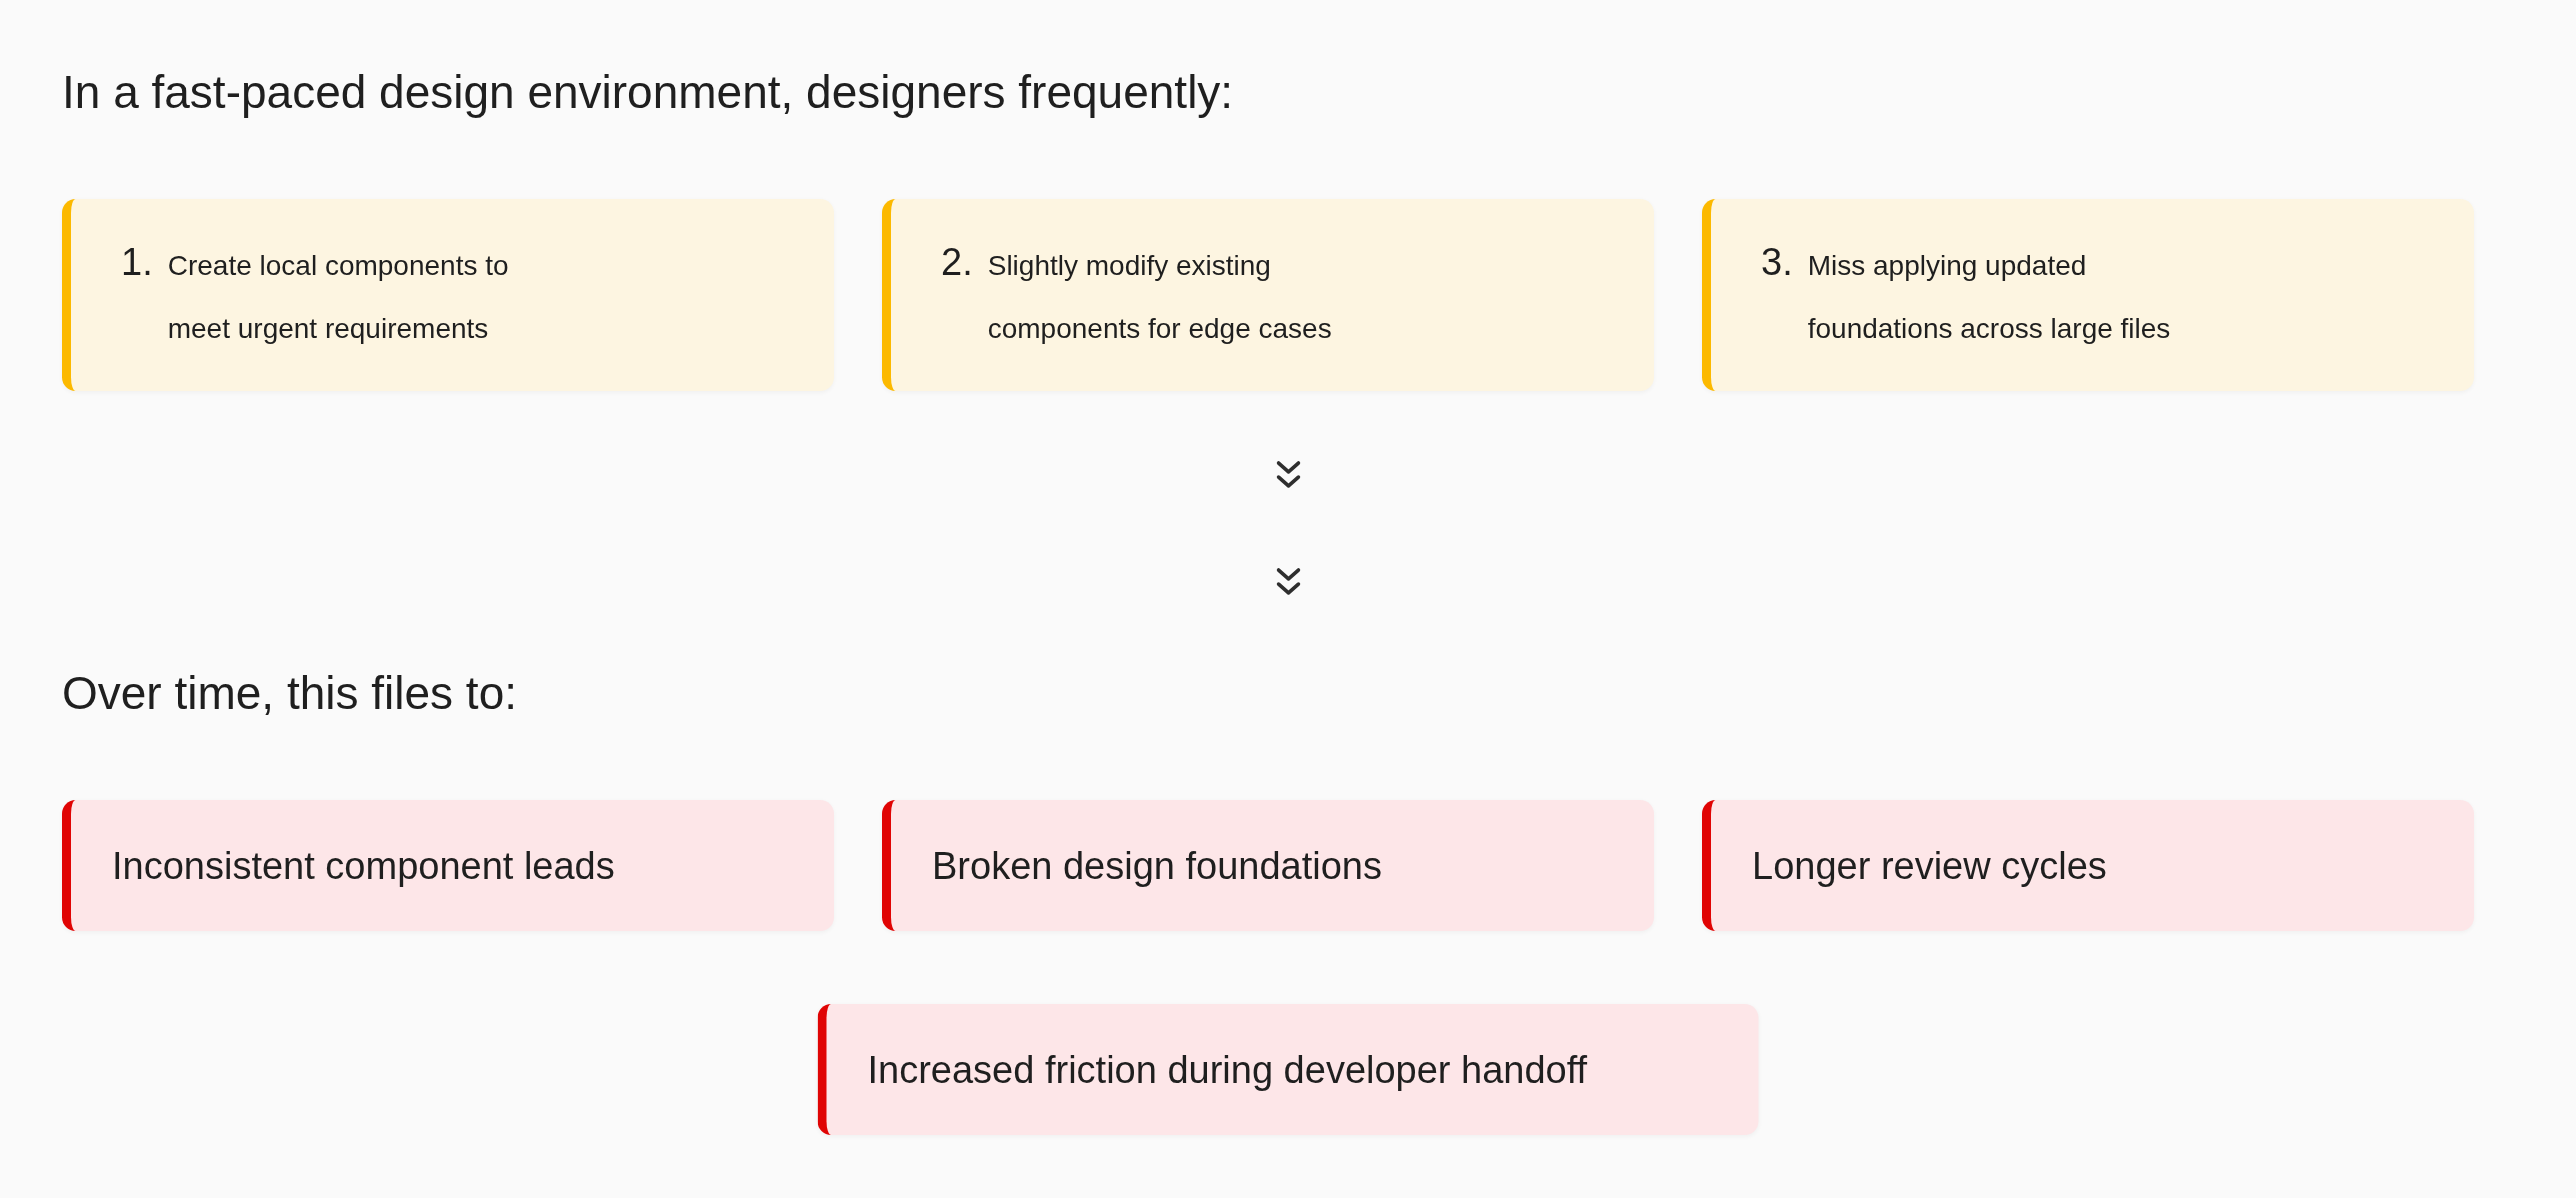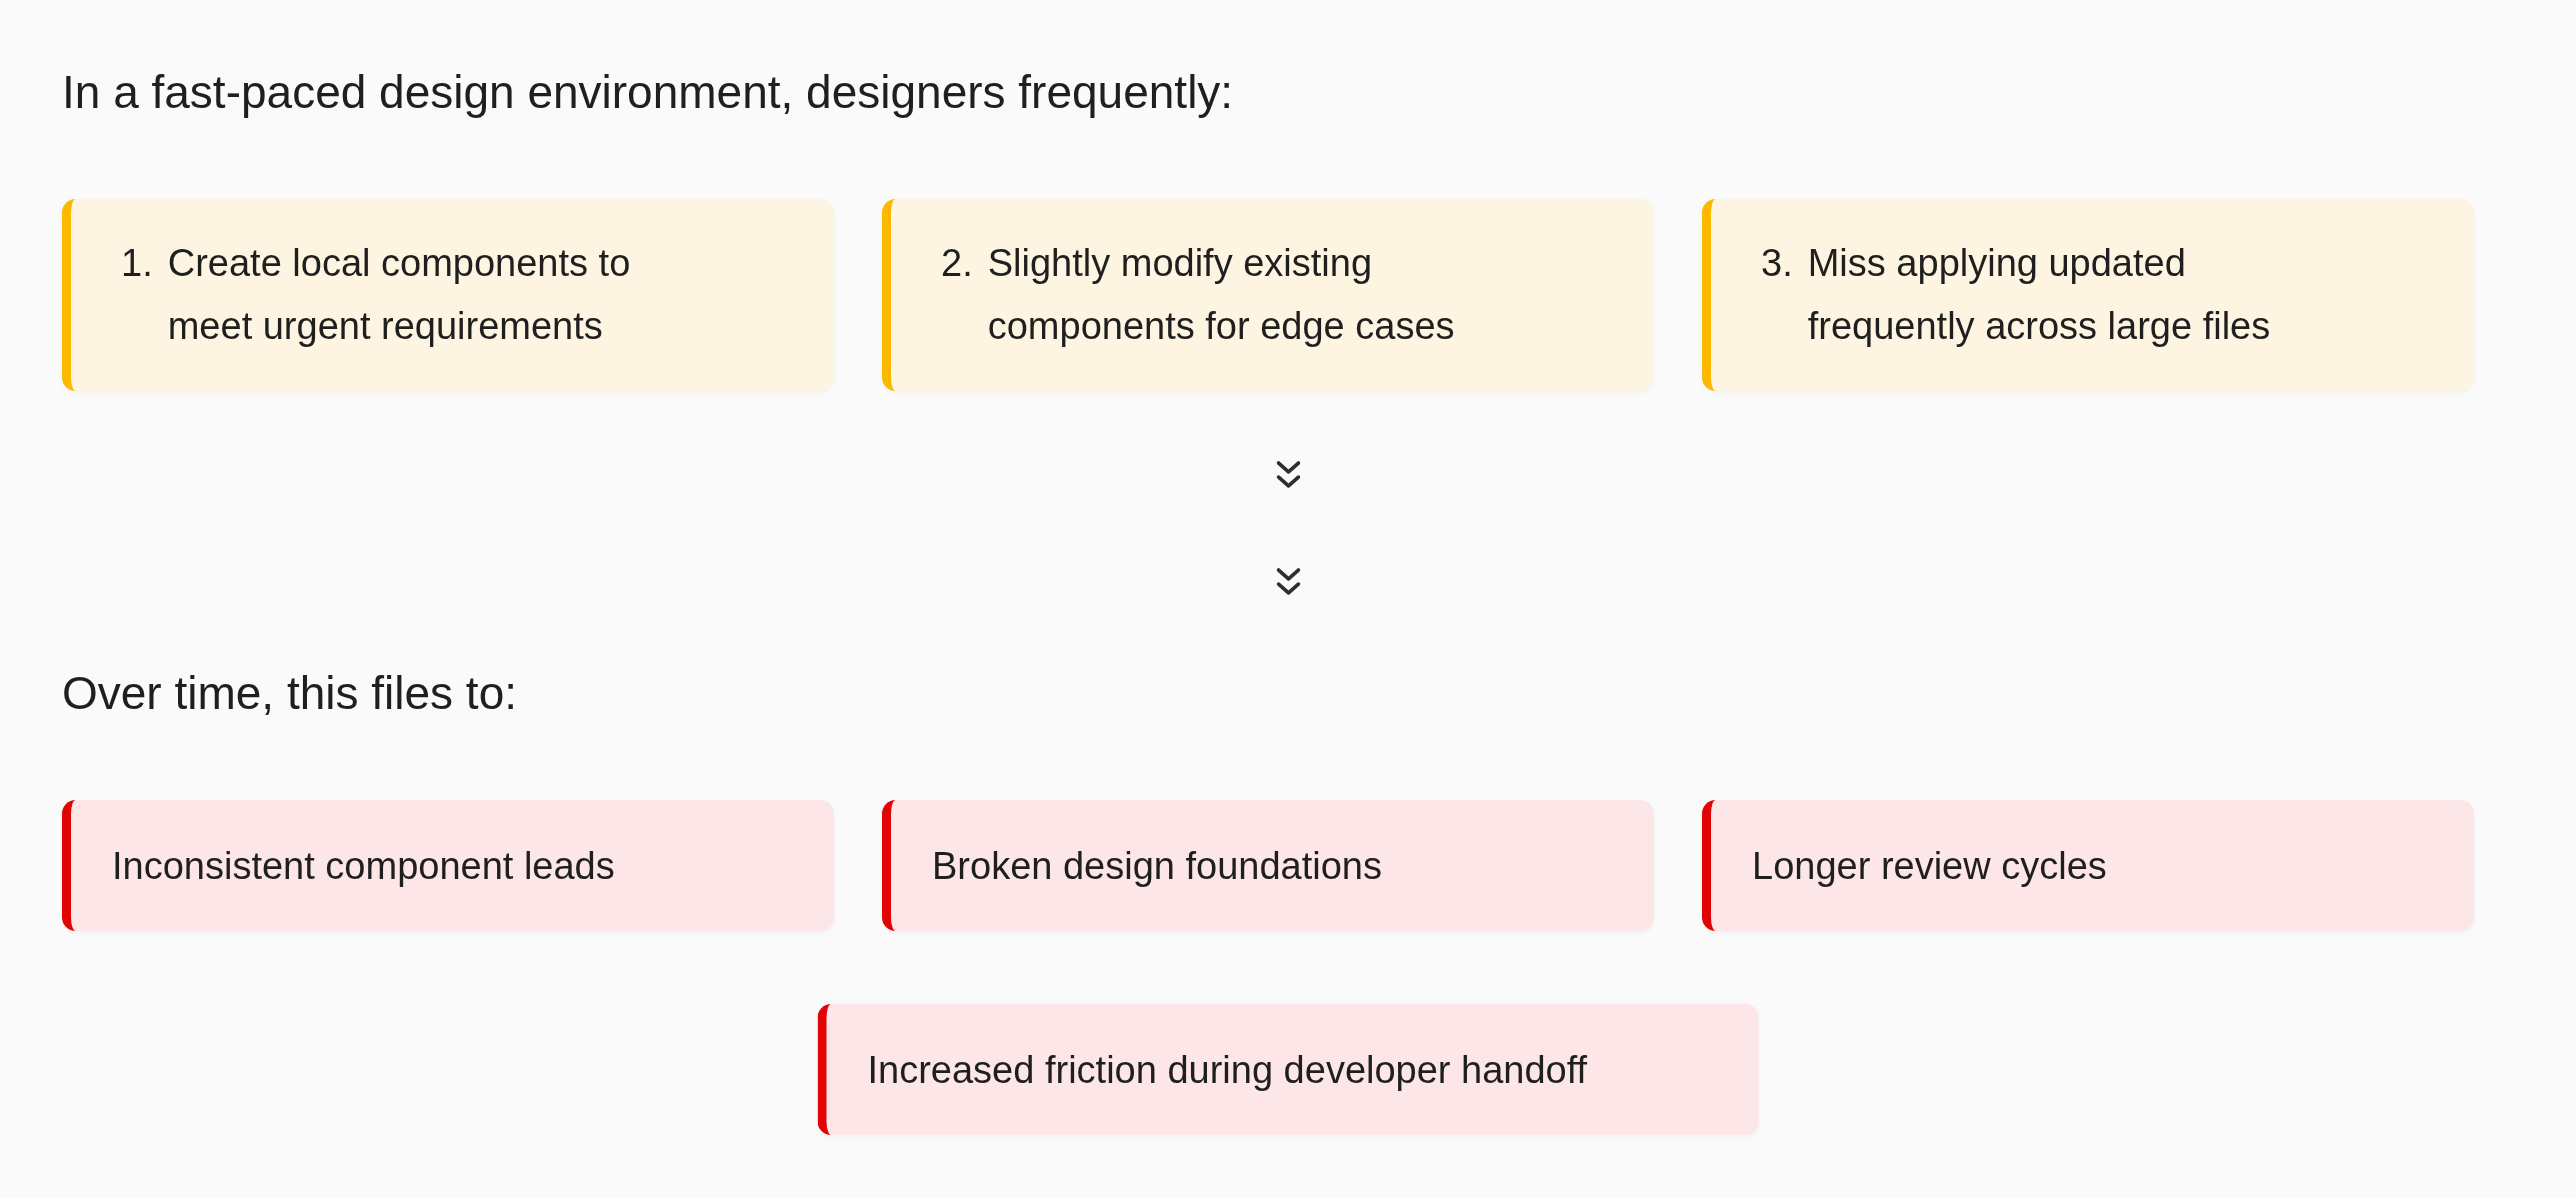--- a/index.html
+++ b/index.html
@@ -68,7 +68,7 @@
     flex: 0 0 auto;
   }
   .card-text {
-    font-size: 38px;
+    font-size: 28px;
     line-height: 63px;
     white-space: pre-line;
   }

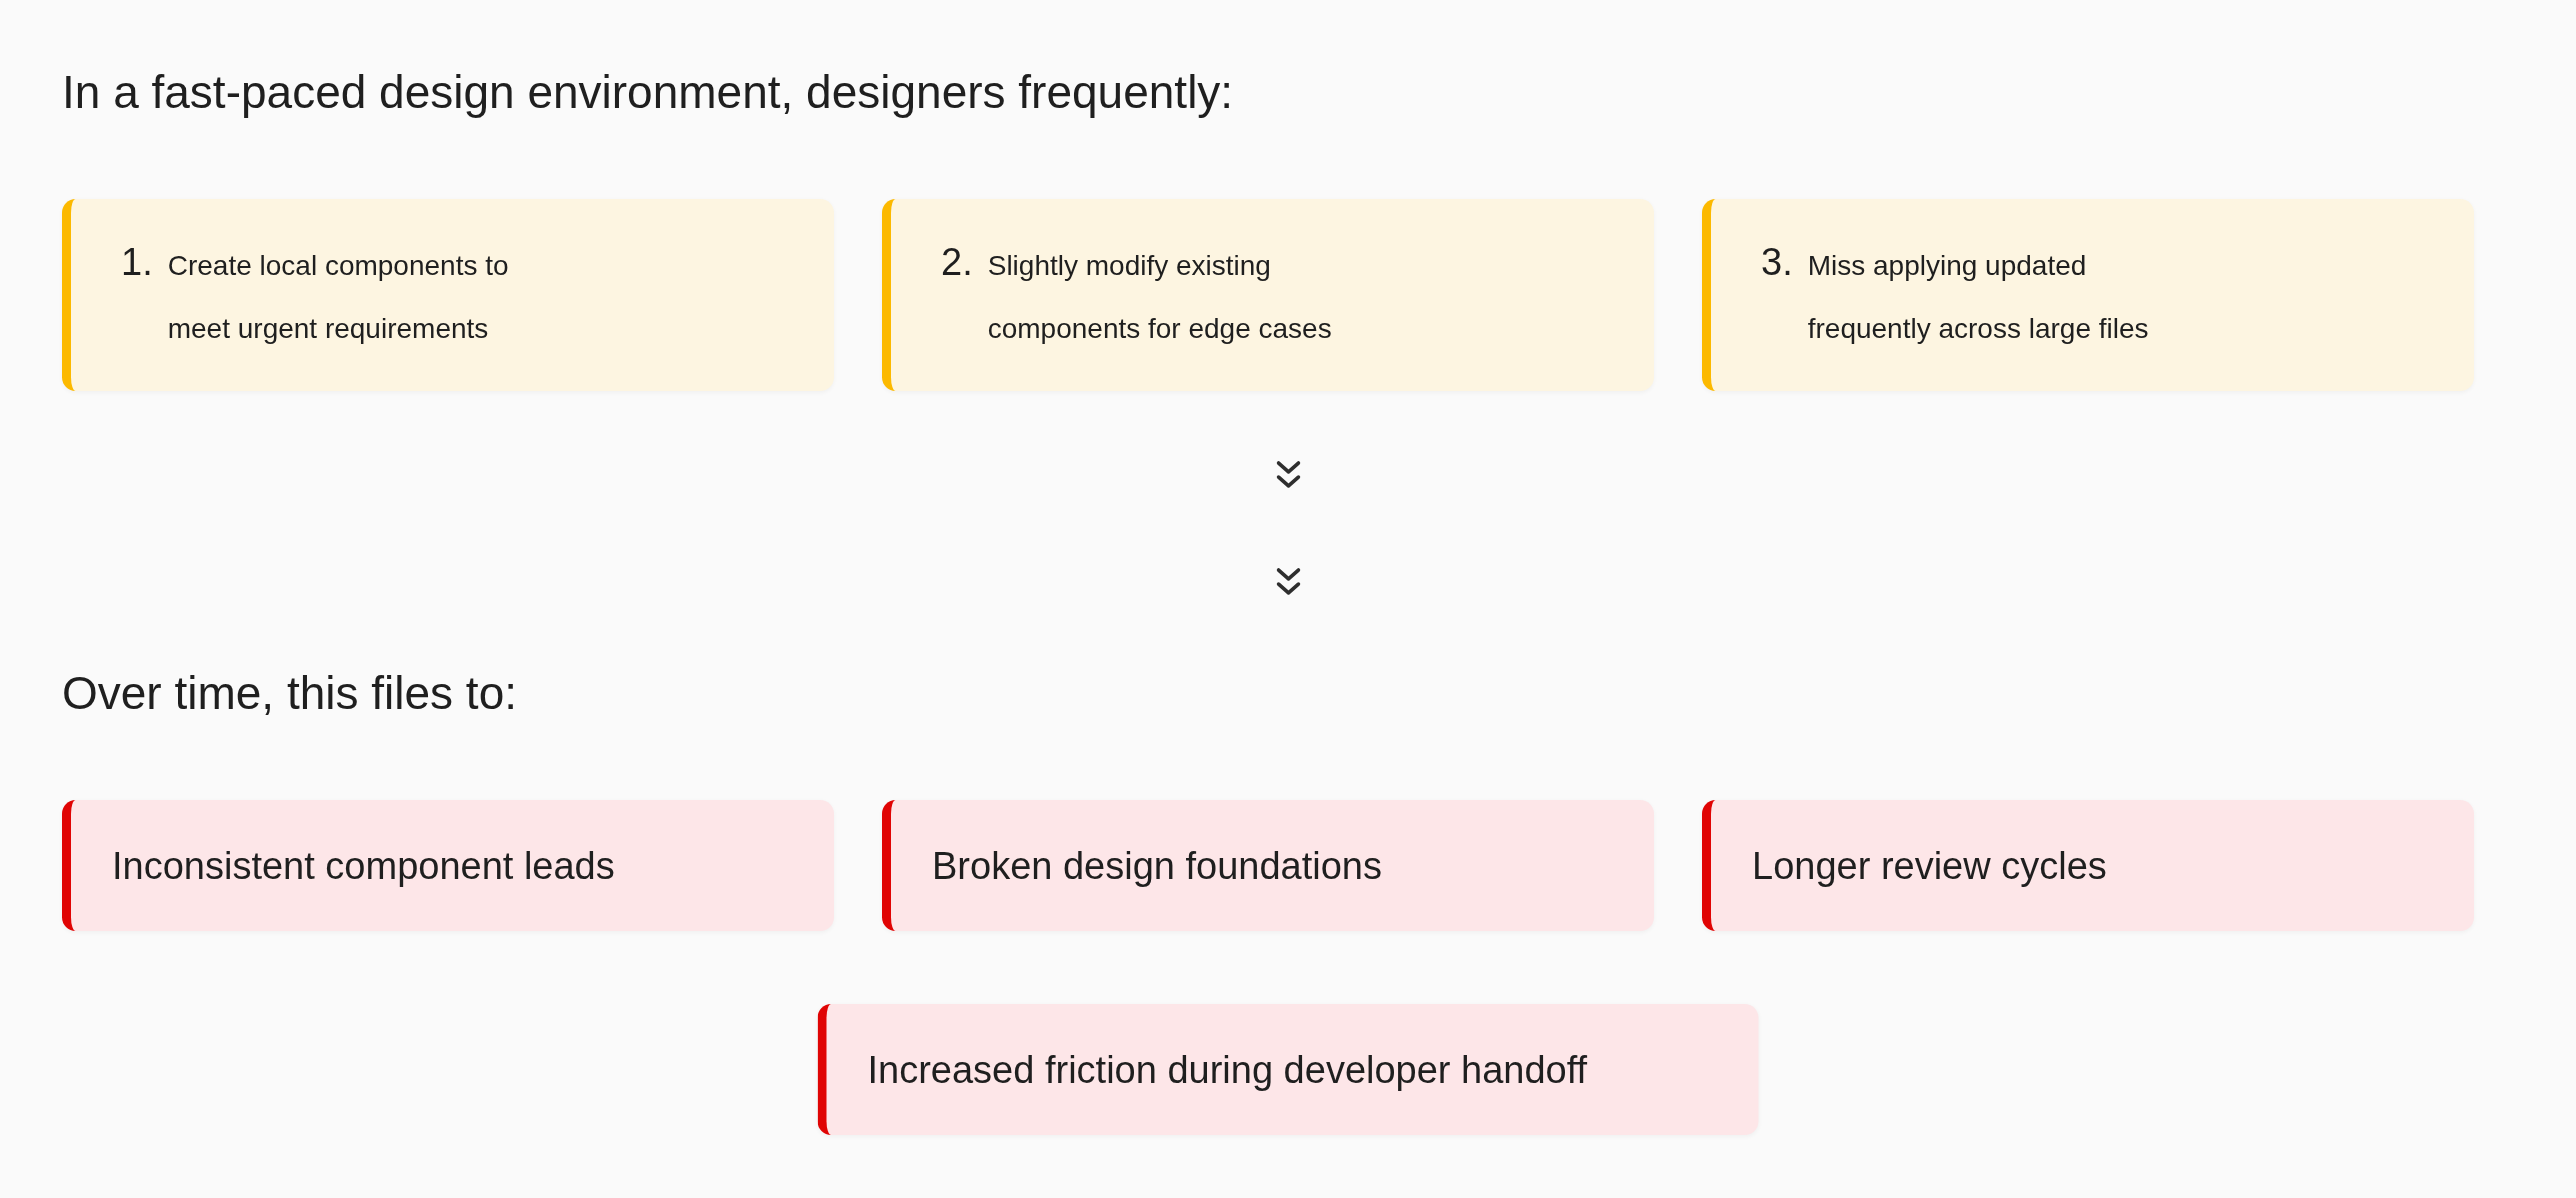--- a/index.html
+++ b/index.html
@@ -120,7 +120,7 @@
       <div class="card-inner">
         <span class="card-num">3.</span>
         <span class="card-text">Miss applying updated
-frequently across large files</span>
+foundations across large files</span>
       </div>
     </div>
   </div>

